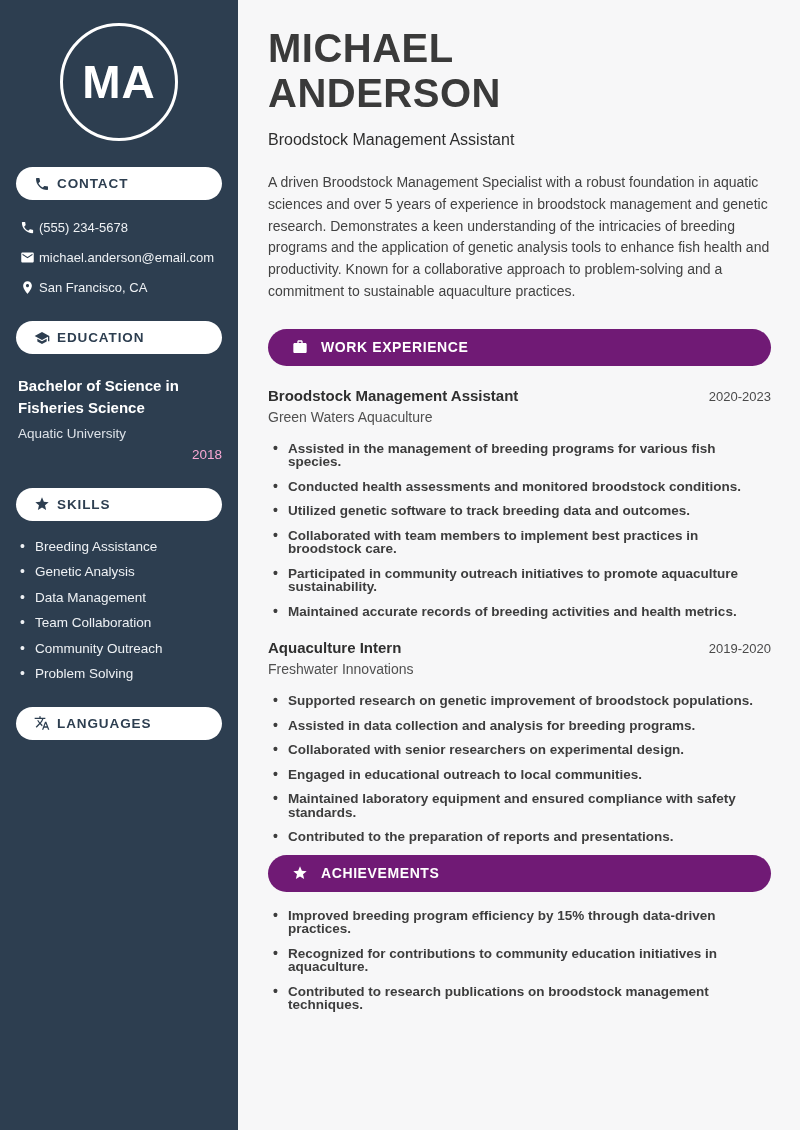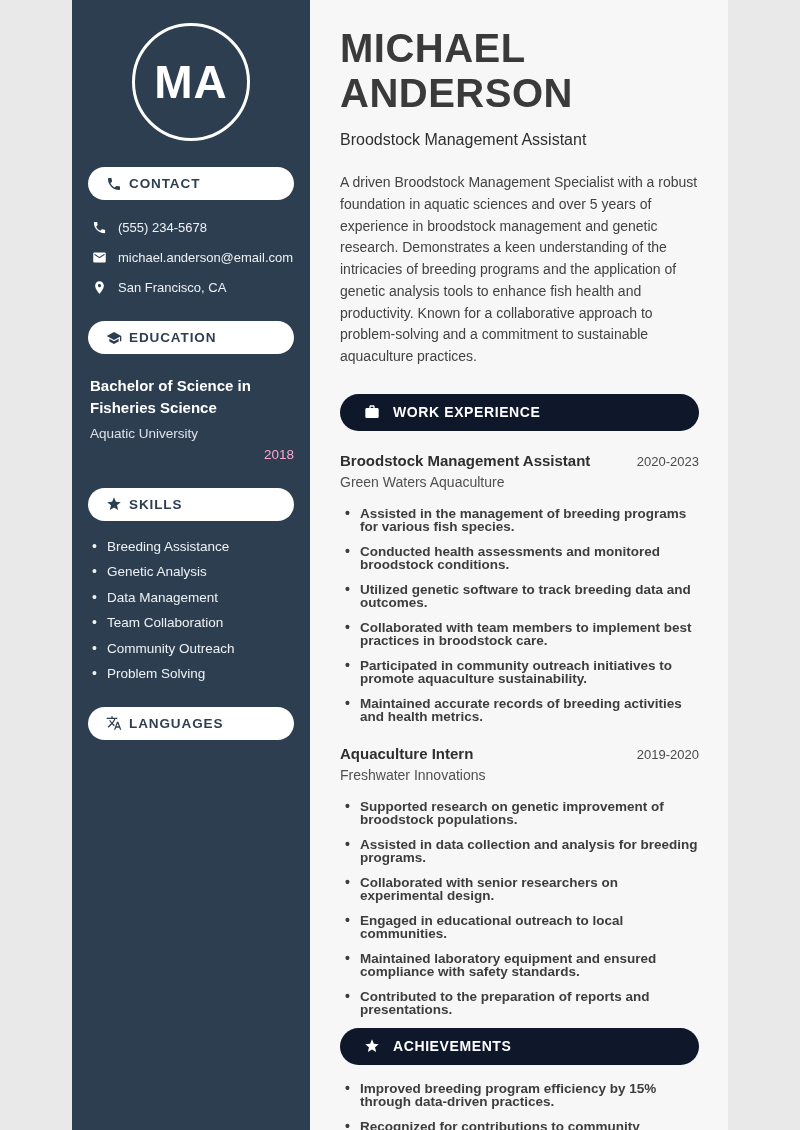--- a/index.html
+++ b/index.html
@@ -7,7 +7,7 @@
   body { font-family: "Liberation Sans", "DejaVu Sans", sans-serif; }
 
   .page {
-    width: 656px; height: 1130px;
+    width: 800px; height: 1130px;
     display: flex;
     background: #f7f7f8;
     overflow: hidden;

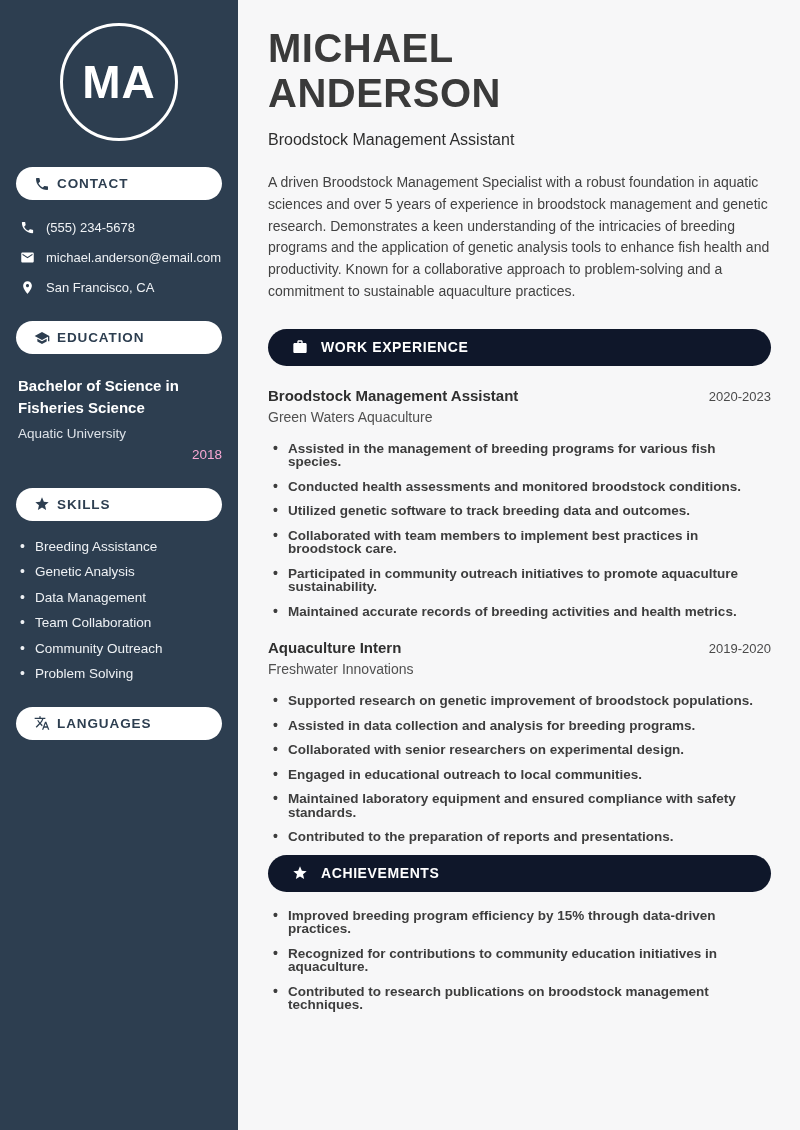--- a/index.html
+++ b/index.html
@@ -44,7 +44,7 @@
 
   .contact-list { list-style: none; margin-top: 20px; }
   .contact-list li {
-    display: flex; align-items: center; gap: 11px;
+    display: flex; align-items: center; gap: 4px;
     font-size: 13px; color: #eef1f4;
     margin-bottom: 15px;
     padding-left: 4px;

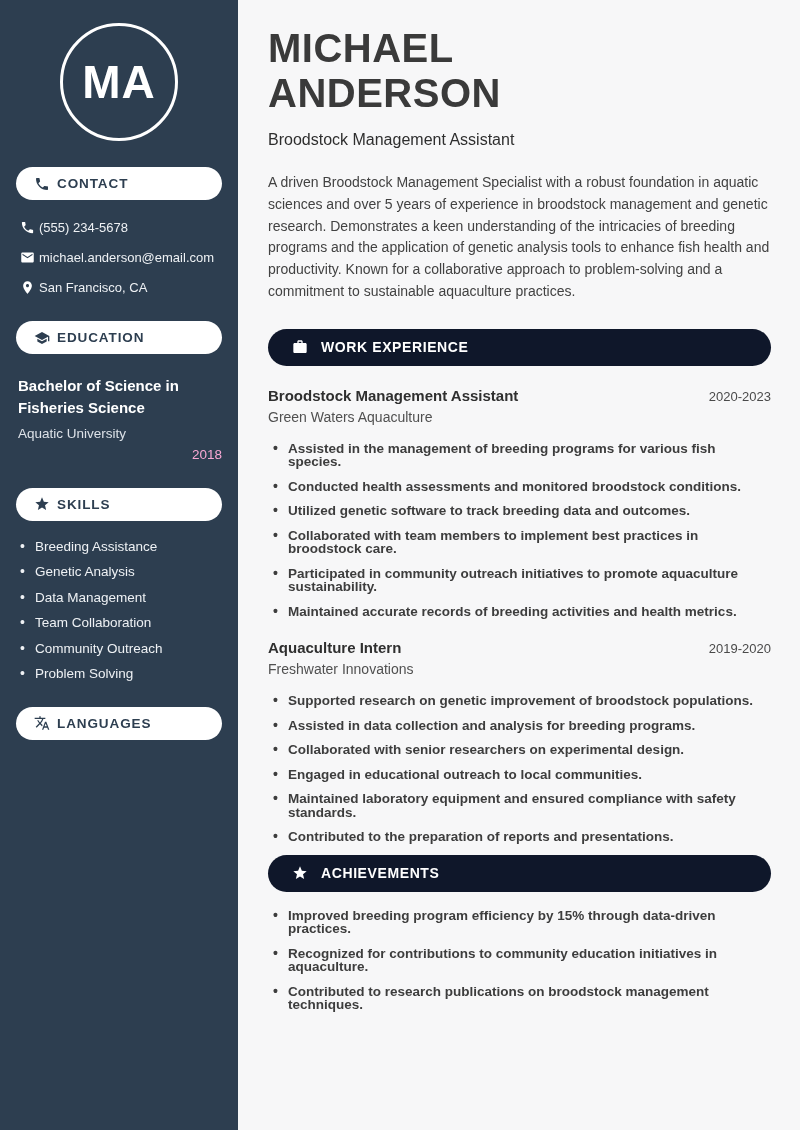--- a/index.html
+++ b/index.html
@@ -84,7 +84,7 @@
   }
   .main-pill {
     margin-top: 26px;
-    background: #0f172a; color: #ffffff;
+    background: #701a75; color: #ffffff;
     border-radius: 19px; height: 37px;
     display: flex; align-items: center; gap: 13px;
     padding: 0 24px;

